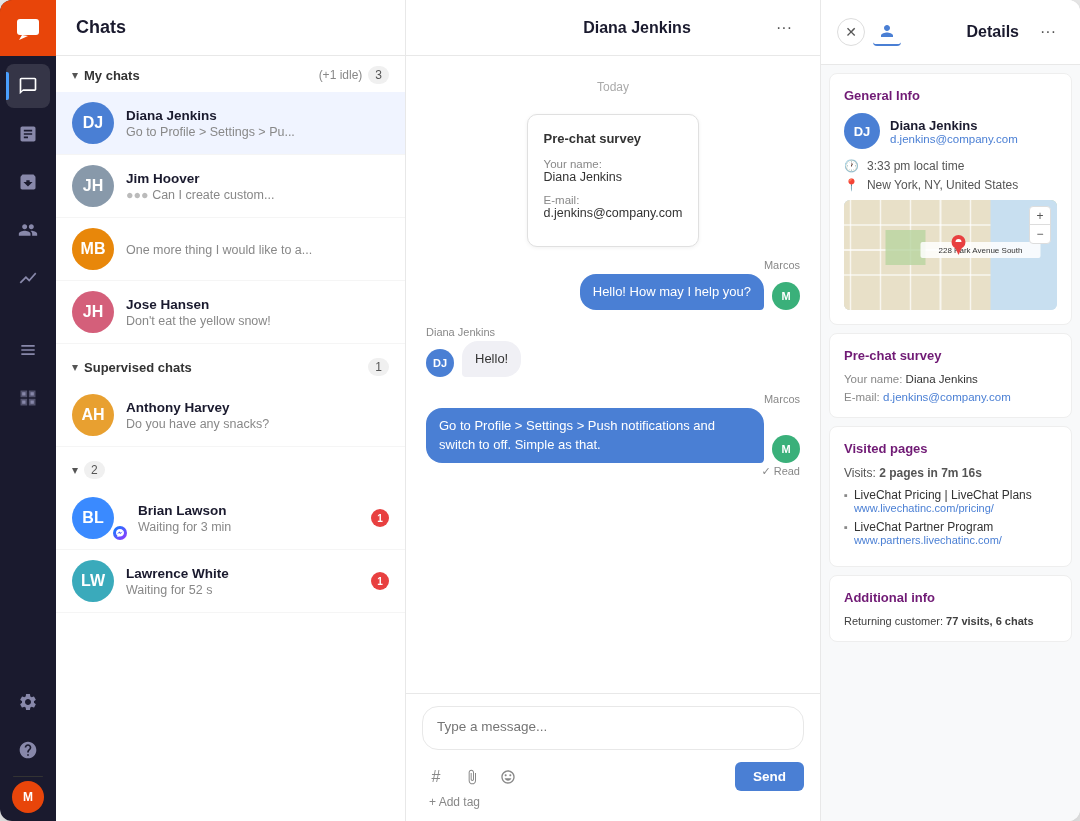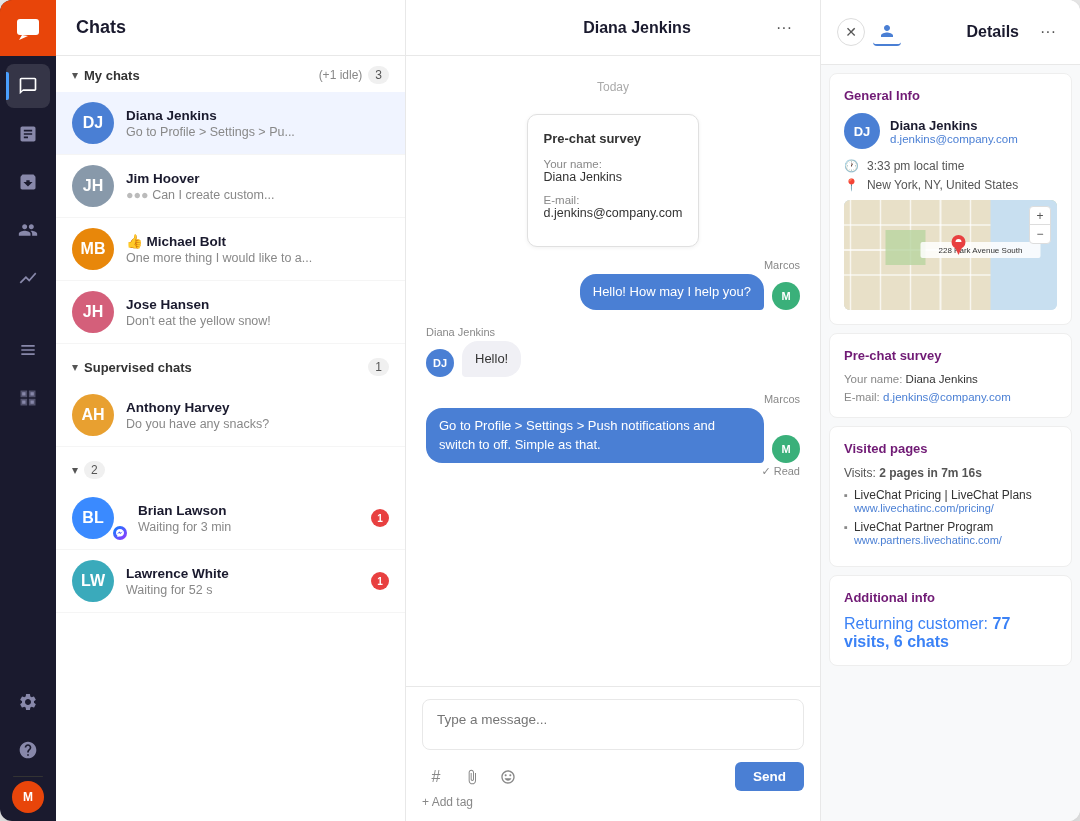--- a/index.html
+++ b/index.html
@@ -630,7 +630,6 @@
       <div class="chat-item">
         <div class="chat-avatar av-orange">MB</div>
         <div class="chat-info">
-          <div class="chat-name">👍 Michael Bolt</div>
           <div class="chat-preview">One more thing I would like to a...</div>
         </div>
       </div>

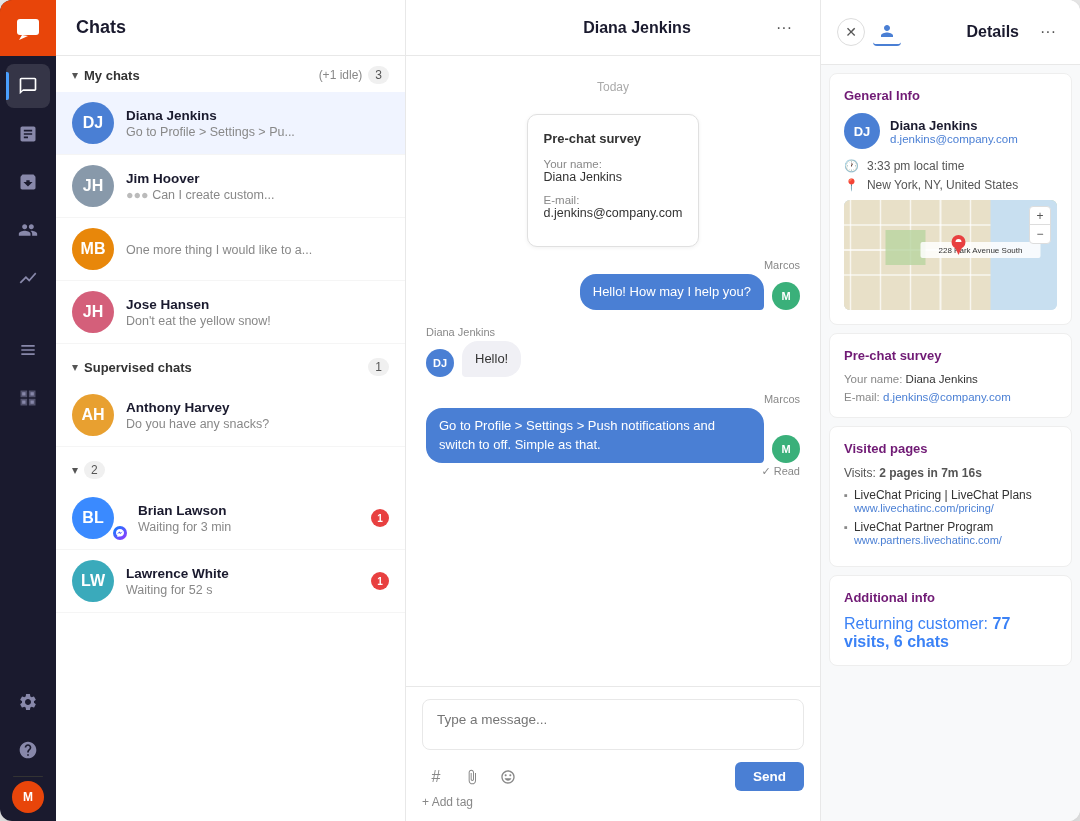--- a/index.html
+++ b/index.html
@@ -502,7 +502,7 @@
     .page-info { }
     .page-title { font-size: 12px; color: #333; }
     .page-url { font-size: 11px; color: #4a7fd4; }
-    .additional-row { font-size: 16px; color: #3b82f6; }
+    .additional-row { font-size: 11px; color: #404040; }
     .additional-row span { font-weight: 600; }
     .close-icon-btn {
       width: 28px;

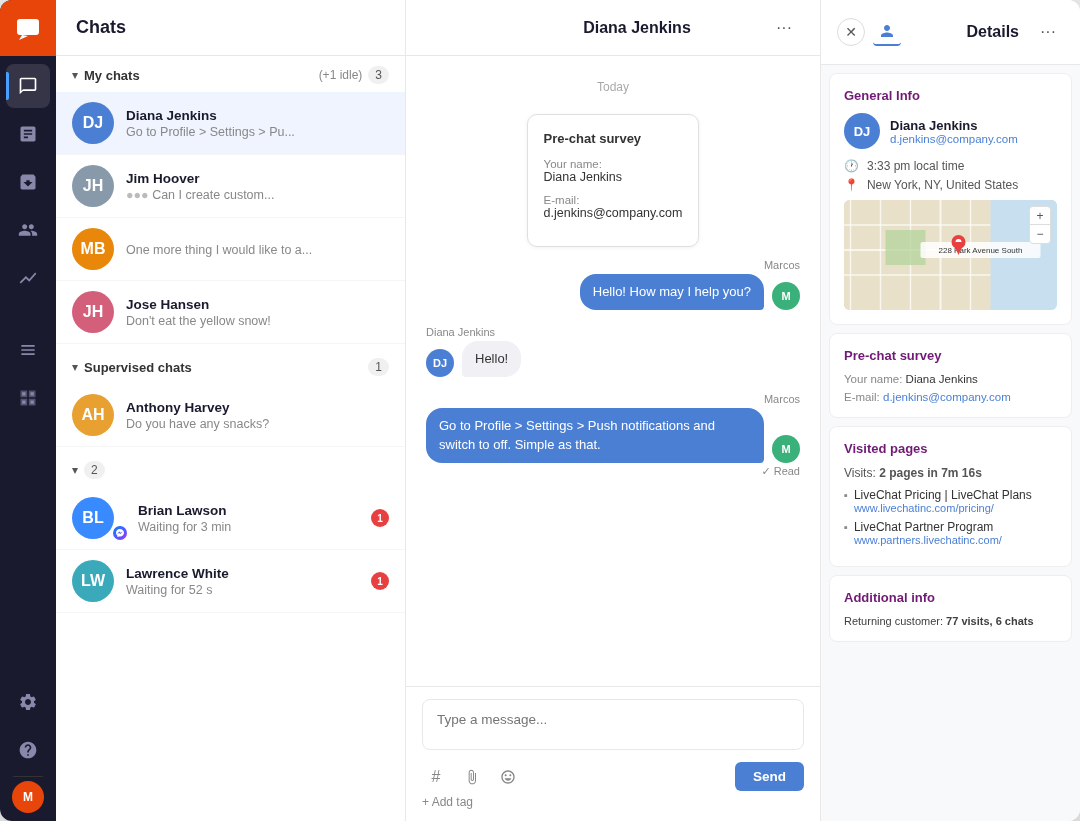--- a/index.html
+++ b/index.html
@@ -342,13 +342,13 @@
     .message-input {
       width: 100%;
       border: 1px solid #e8e8e8;
-      border-radius: 8px;
+      border-radius: 16px;
       padding: 10px 14px;
       font-size: 13.5px;
       color: #aaa;
       outline: none;
       resize: none;
-      height: 51px;
+      height: 44px;
       line-height: 1.5;
       font-family: inherit;
     }

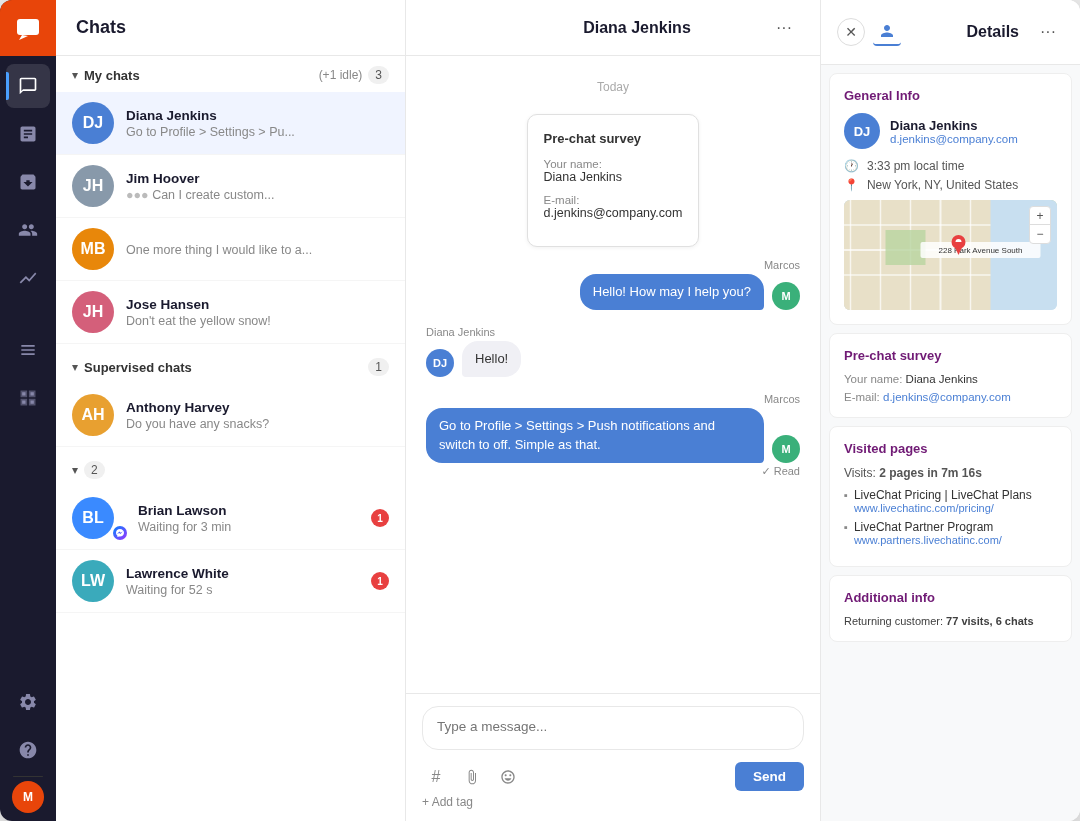--- a/index.html
+++ b/index.html
@@ -384,6 +384,7 @@
       color: #888;
       margin-top: 4px;
       cursor: pointer;
+      margin-left: 7px;
     }
 
     

